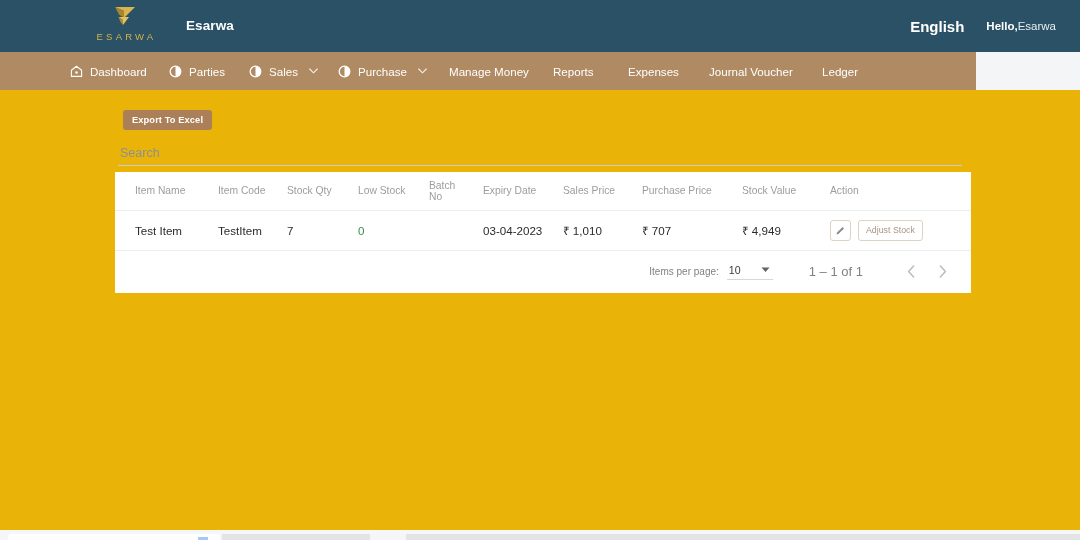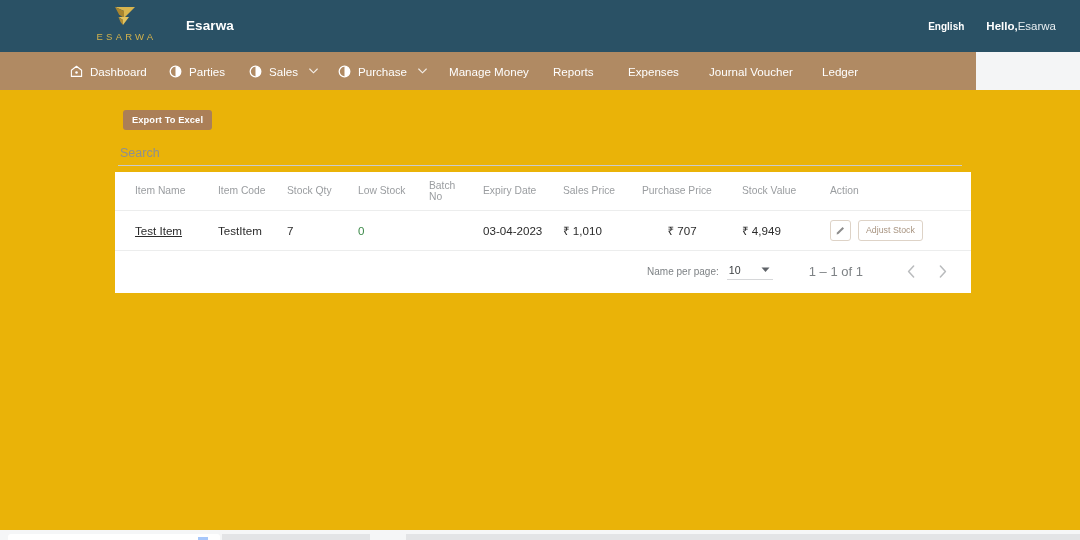--- a/index.html
+++ b/index.html
@@ -57,7 +57,7 @@
   }
   .lang-link {
     color: #ffffff;
-    font-size: 10px;
+    font-size: 15px;
     font-weight: bold;
     cursor: pointer;
     margin-left: 44px;

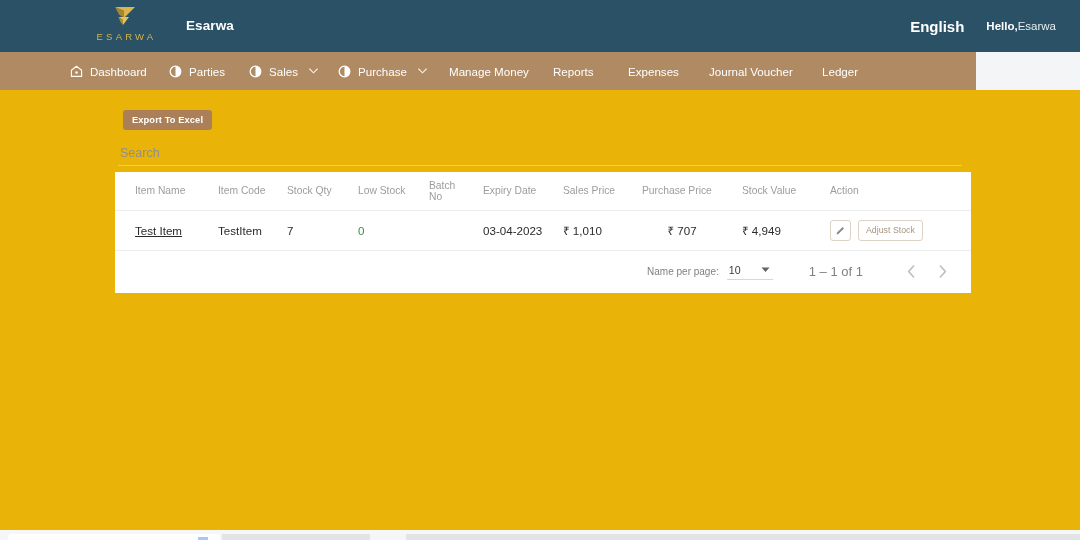--- a/index.html
+++ b/index.html
@@ -387,7 +387,7 @@
       </thead>
       <tbody>
           <tr>
-            <td style="padding-left: 20px; text-decoration: underline;">Test Item</td>
+            <td style="padding-left: 20px;">Test Item</td>
             <td style="padding-left: 19px;">TestItem</td>
             <td style="padding-left: 16px;">7</td>
             <td style="padding-left: 17px; color: rgb(61, 138, 74);">0</td>

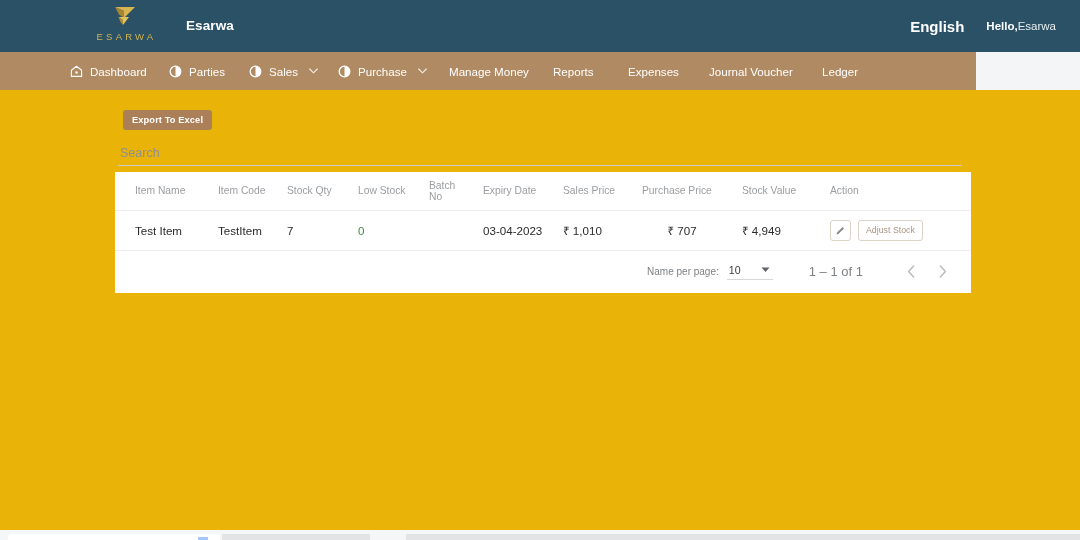--- a/index.html
+++ b/index.html
@@ -394,7 +394,7 @@
             <td style="padding-left: 18px;"></td>
             <td style="padding-left: 17px;">03-04-2023</td>
             <td style="padding-left: 19px;">₹ 1,010</td>
-            <td style="padding-left: 20px; text-align: center;">₹ 707</td>
+            <td style="padding-left: 20px;">₹ 707</td>
             <td style="padding-left: 20px;">₹ 4,949</td>
             <td style="padding-left: 20px;">
               <div class="cell-action">

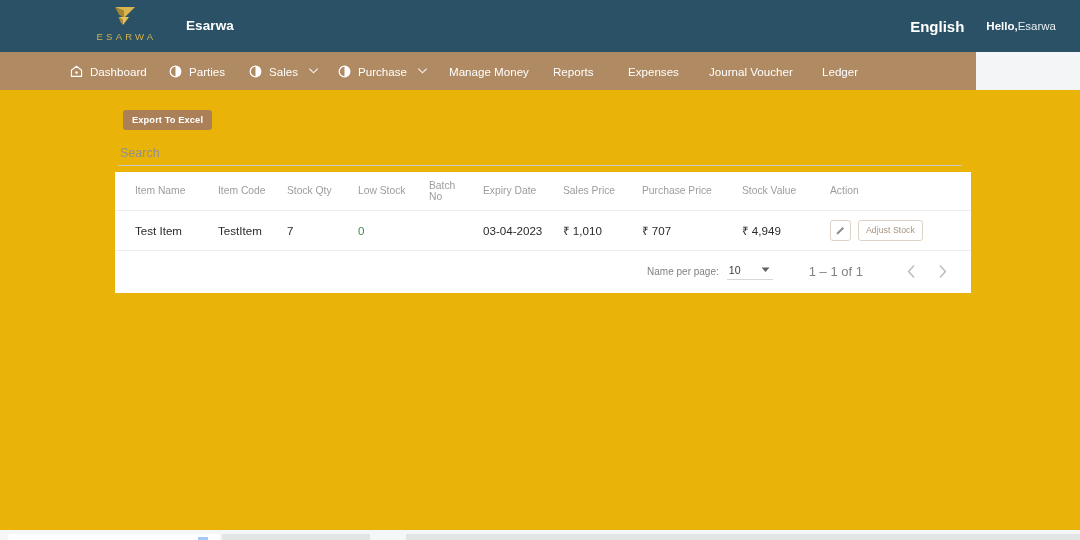--- a/index.html
+++ b/index.html
@@ -411,7 +411,7 @@
     </table>
 
     <div class="paginator">
-      <div class="ipp-label">Name per page:</div>
+      <div class="ipp-label">Items per page:</div>
       <div class="ipp-select">
         <span class="ipp-value">10</span>
         <svg width="9" height="6" viewBox="0 0 9 6">

